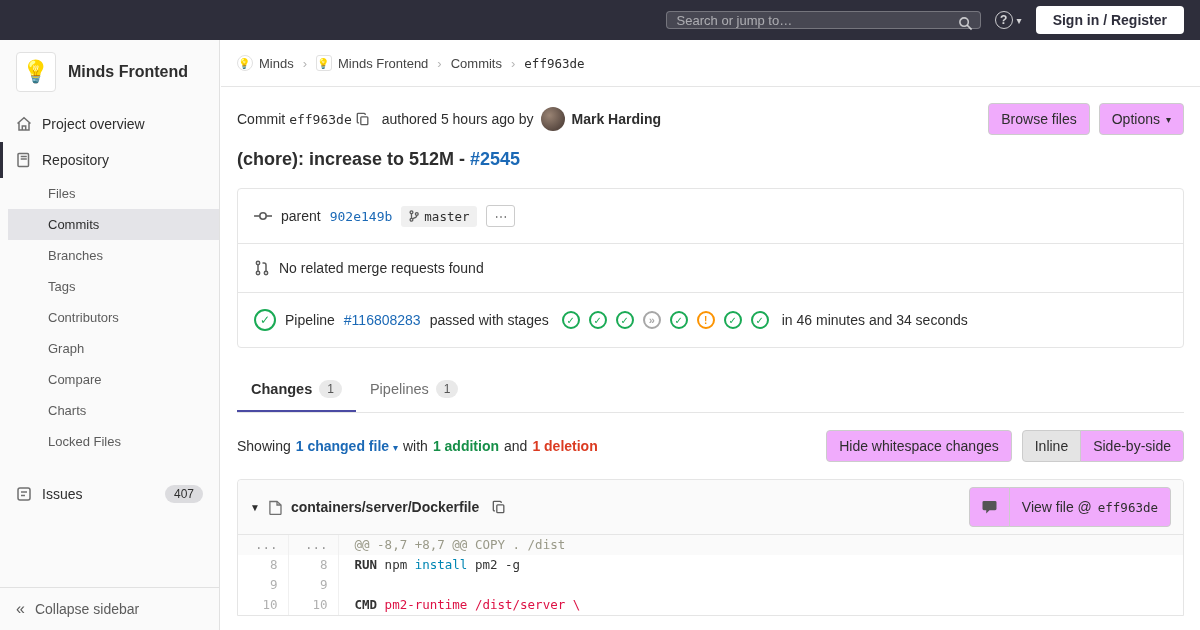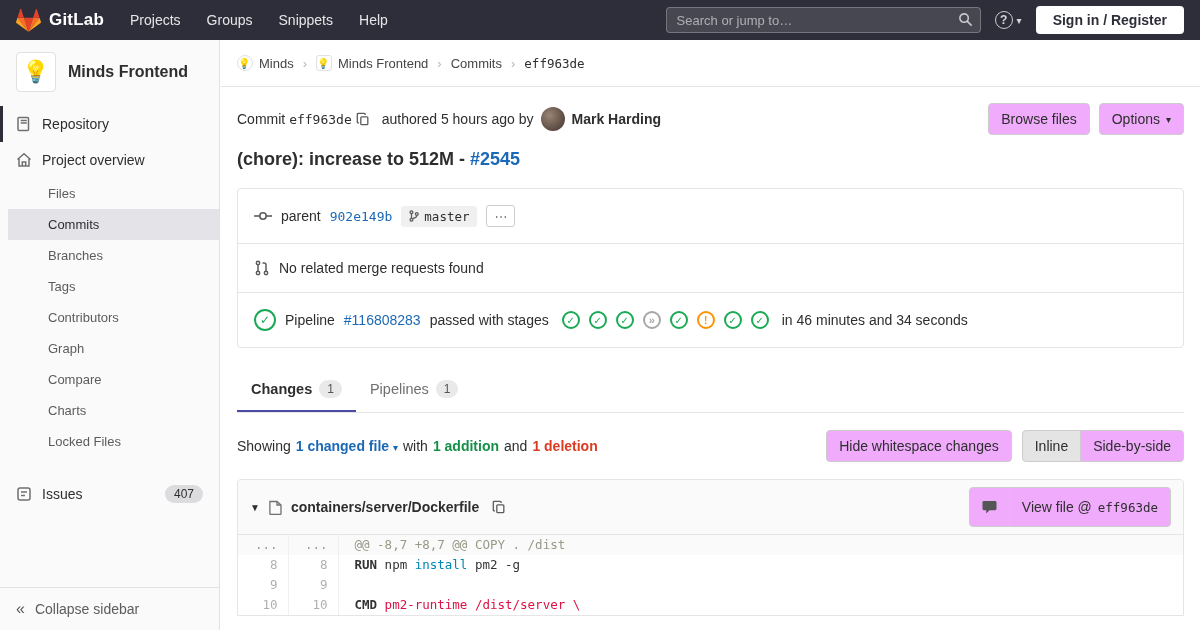--- a/index.html
+++ b/index.html
@@ -149,28 +149,6 @@
 <body>
 
 <header class="navbar">
-  <div class="nav-left">
-    <a class="logo">
-      <span style="display:inline-flex;">
-        <svg viewBox="0 0 36 34" width="25" height="24">
-          <path fill="#e24329" d="m18.01 33.98 6.62-20.36H11.4z"></path>
-          <path fill="#fc6d26" d="m18.01 33.98-6.61-20.36H2.12z"></path>
-          <path fill="#fca326" d="M2.12 13.62.1 19.8a1.38 1.38 0 0 0 .5 1.54l17.41 12.64z"></path>
-          <path fill="#e24329" d="M2.12 13.62h9.28L7.41 1.35a.69.69 0 0 0-1.31 0z"></path>
-          <path fill="#fc6d26" d="m18.01 33.98 6.62-20.36h9.28z"></path>
-          <path fill="#fca326" d="m33.91 13.62 2.01 6.18a1.38 1.38 0 0 1-.5 1.54L18.01 33.98z"></path>
-          <path fill="#e24329" d="M33.91 13.62h-9.28l3.99-12.27a.69.69 0 0 1 1.31 0z"></path>
-        </svg>
-      </span>
-      <span class="logo-text">GitLab</span>
-    </a>
-    <nav class="nav-menu">
-      <a>Projects</a>
-      <a>Groups</a>
-      <a>Snippets</a>
-      <a>Help</a>
-    </nav>
-  </div>
   <div class="nav-right">
     <div class="search-box">
       <input type="text" placeholder="Search or jump to…" style="">

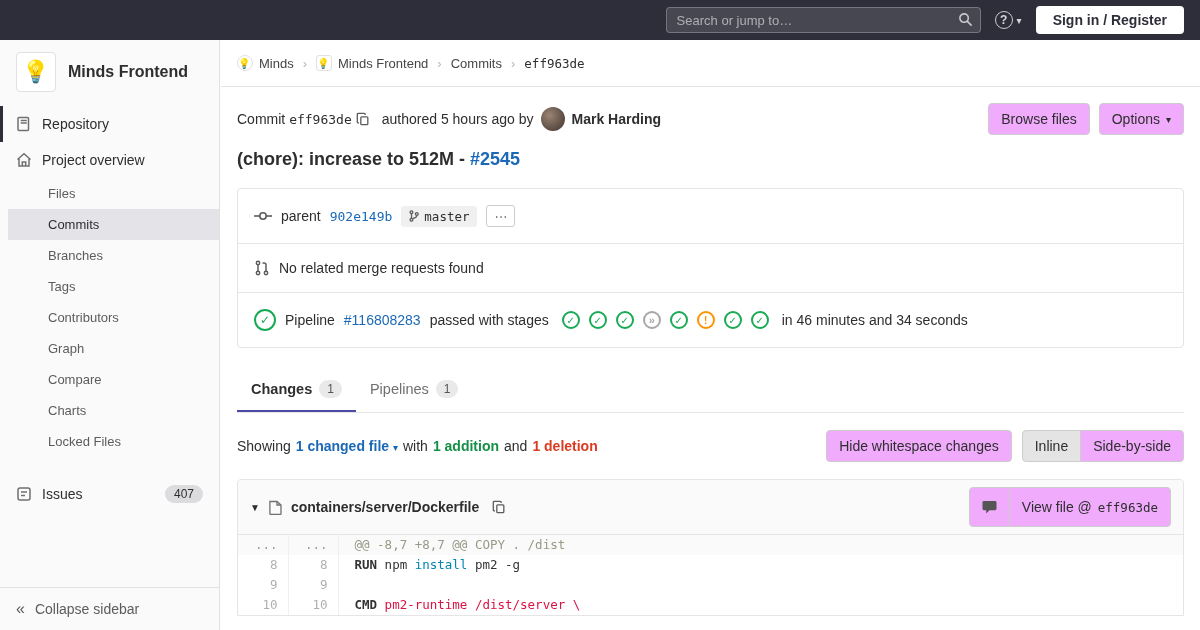--- a/index.html
+++ b/index.html
@@ -18,7 +18,7 @@
   .nav-menu { display:flex; align-items:center; gap:26px; }
   .nav-menu a { color:rgba(255,255,255,.88); font-size:14px; font-weight:500; }
   .nav-right { margin-left:auto; display:flex; align-items:center; gap:14px; }
-  .search-box { position:relative; width:315px; height:26px; }
+  .search-box { position:relative; width:315px; height:18px; }
   .search-box input { width:100%; height:100%; background:rgba(255,255,255,.12);
     border:1px solid rgba(255,255,255,.25); border-radius:4px; color:#fff;
     font-size:13px; padding:0 30px 0 10px; outline:none;

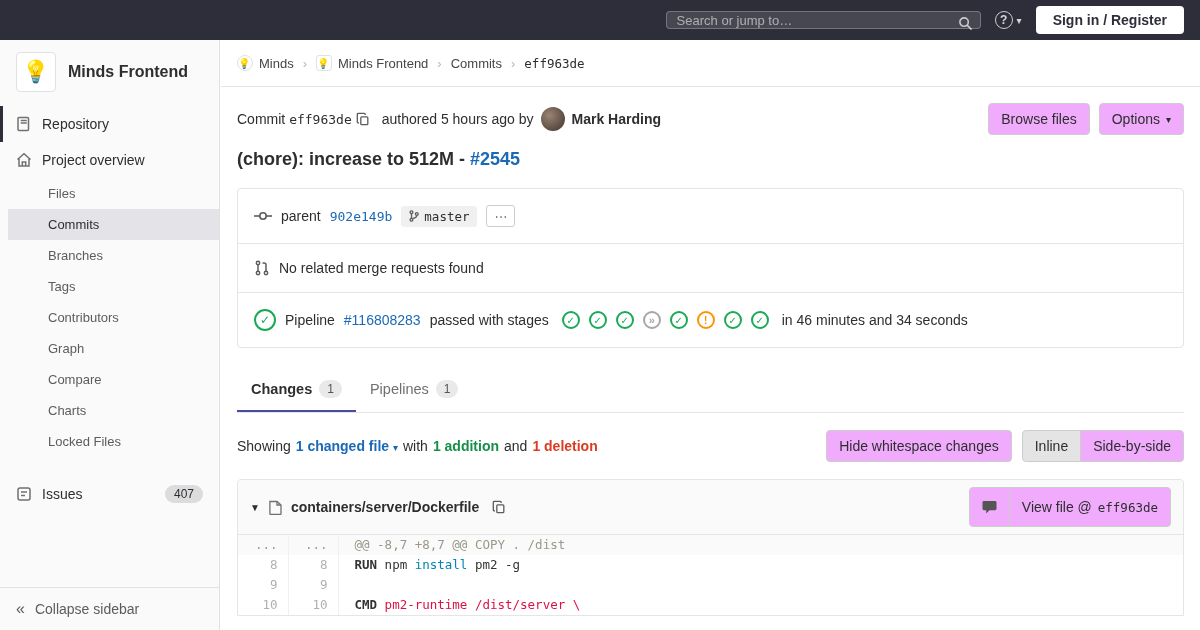--- a/index.html
+++ b/index.html
@@ -173,6 +173,12 @@
     <span class="project-name">Minds Frontend</span>
   </div>
   <nav>
+    <div class="side-item">
+      <svg class="muted-svg" width="16" height="16" viewBox="0 0 16 16" fill="none" stroke="#707070" stroke-width="1.5">
+        <path d="M1.5 7.5 8 1.8l6.5 5.7M3 6.8V14h10V6.8M6.3 14v-4h3.4v4"></path>
+      </svg>
+      <span>Project overview</span>
+    </div>
     <div class="side-item active-section">
       <svg class="muted-svg" width="16" height="16" viewBox="0 0 16 16" fill="none" stroke="#707070" stroke-width="1.5">
         <path d="M3 1.5h8.5a1 1 0 0 1 1 1v11a1 1 0 0 1-1 1H3a1 1 0 0 1-1-1v-11a1 1 0 0 1 1-1z"></path>
@@ -180,12 +186,6 @@
           <line x1="4.7" y1="7" x2="10.8" y2="7"></line>
       </svg>
       <span>Repository</span>
-    </div>
-    <div class="side-item">
-      <svg class="muted-svg" width="16" height="16" viewBox="0 0 16 16" fill="none" stroke="#707070" stroke-width="1.5">
-        <path d="M1.5 7.5 8 1.8l6.5 5.7M3 6.8V14h10V6.8M6.3 14v-4h3.4v4"></path>
-      </svg>
-      <span>Project overview</span>
     </div>
     <ul class="sub-list">
       <li>Files</li>

